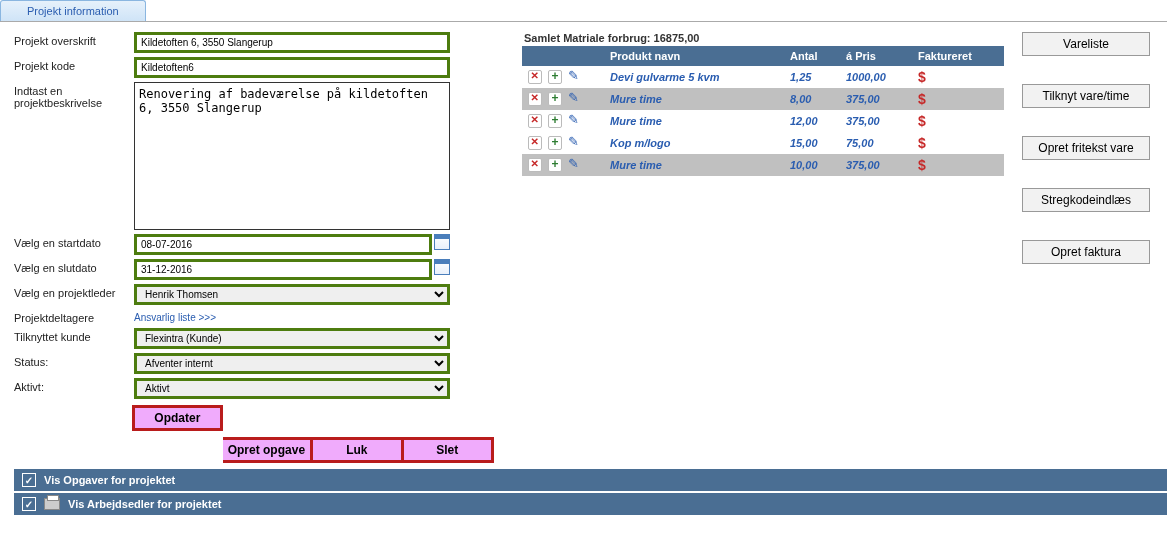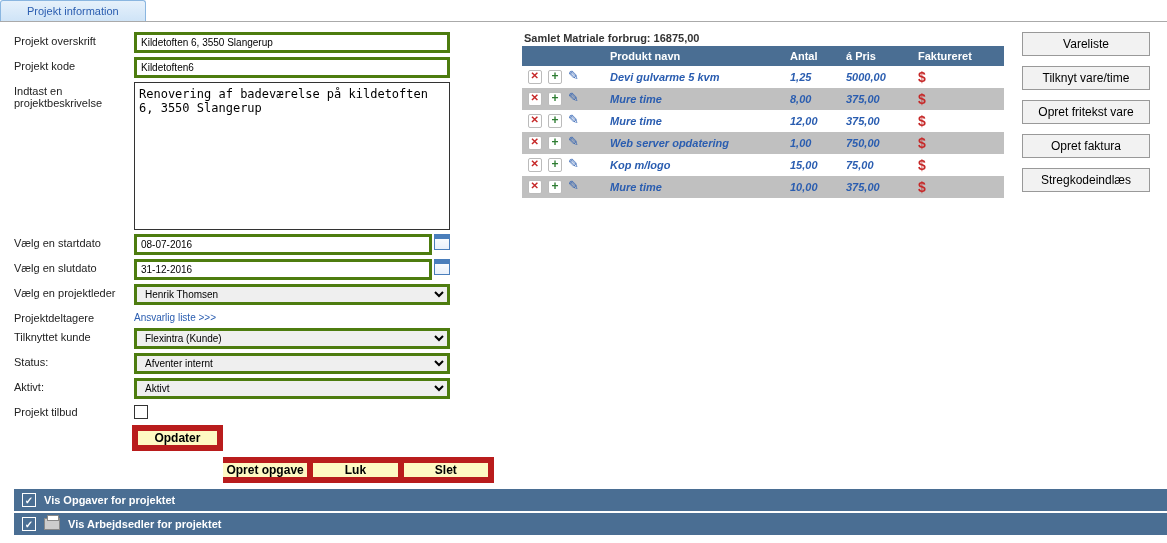--- a/index.html
+++ b/index.html
@@ -47,7 +47,7 @@
   .dollar { color:#c62828; font-weight:bold; font-style:normal; font-size:14px; }
 
   
-  .side-buttons { display:flex; flex-direction:column; gap:10px; width:128px; }
+  .side-buttons { display:flex; flex-direction:column; gap:28px; width:128px; }
   .side-buttons button { border:1px solid #999; background:#f2f2f2; height:24px; font-size:12px; cursor:pointer; }
 
   

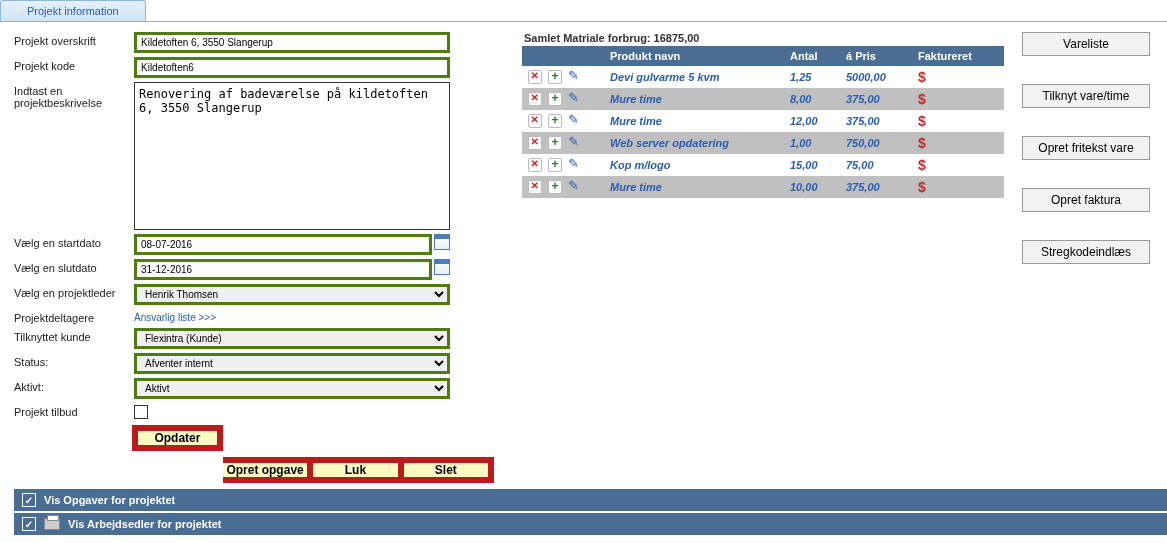--- a/index.html
+++ b/index.html
@@ -157,7 +157,7 @@
               </td>
               <td>Devi gulvarme 5 kvm</td>
               <td>1,25</td>
-              <td>5000,00</td>
+              <td>1000,00</td>
               <td><span class="dollar">$</span></td>
             </tr>
             <tr class="alt">

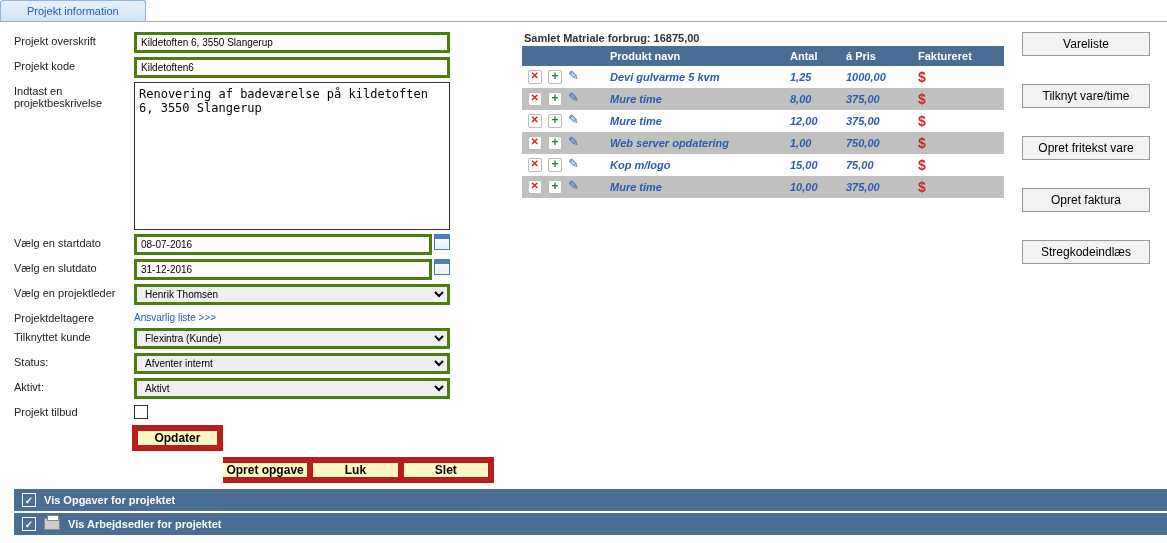--- a/index.html
+++ b/index.html
@@ -186,19 +186,6 @@
               <td>375,00</td>
               <td><span class="dollar">$</span></td>
             </tr>
-            <tr class="alt">
-              <td class="icons">
-                <div class="row-icons">
-                  <span class="ri ri-del"></span>
-                  <span class="ri ri-add"></span>
-                  <span class="ri ri-edit"></span>
-                </div>
-              </td>
-              <td>Web server opdatering</td>
-              <td>1,00</td>
-              <td>750,00</td>
-              <td><span class="dollar">$</span></td>
-            </tr>
             <tr>
               <td class="icons">
                 <div class="row-icons">

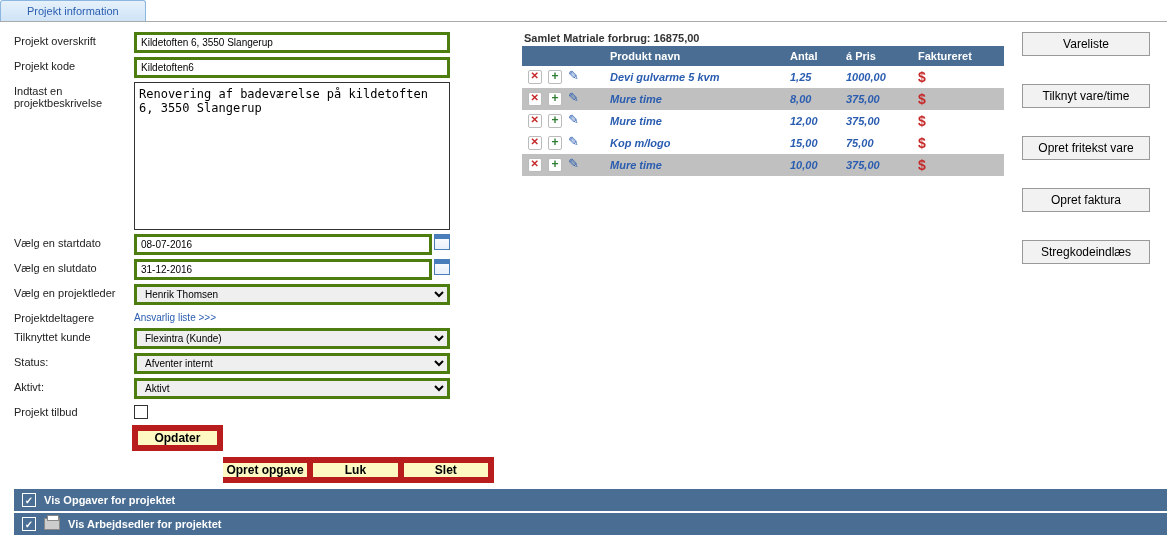--- a/index.html
+++ b/index.html
@@ -220,8 +220,8 @@
       <button>Vareliste</button>
       <button>Tilknyt vare/time</button>
       <button>Opret fritekst vare</button>
+      <button>Stregkodeindlæs</button>
       <button>Opret faktura</button>
-      <button>Stregkodeindlæs</button>
     </div>
   </div>
 </div>

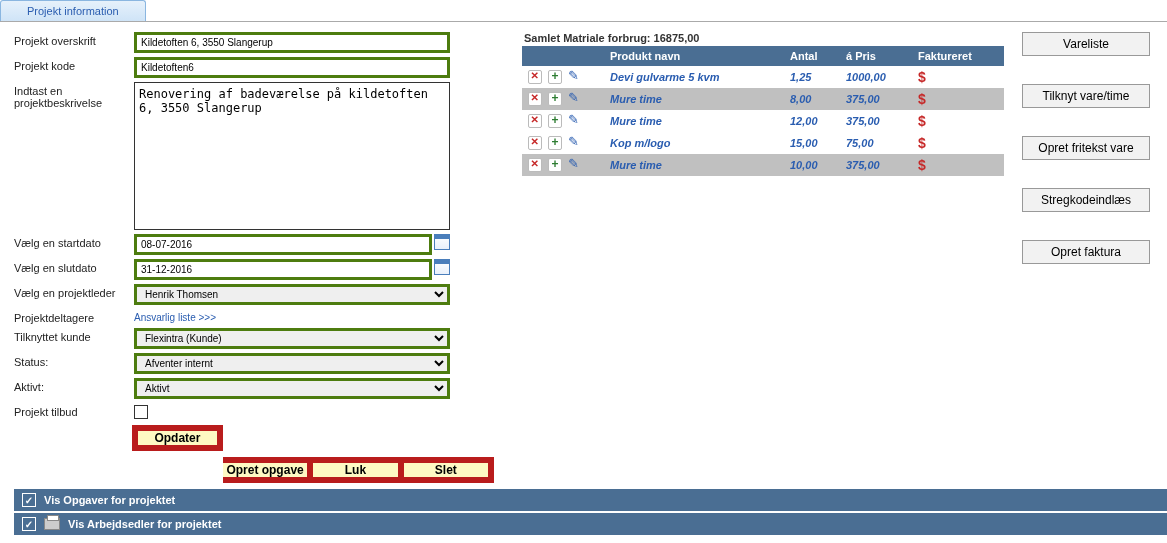--- a/index.html
+++ b/index.html
@@ -120,10 +120,6 @@
       <select><option>Aktivt</option></select>
     </div>
 
-    <div class="form-row">
-      <label>Projekt tilbud</label>
-      <span class="checkbox"></span>
-    </div>
 
     <div class="btn-row">
       <button class="fbtn">Opdater</button>

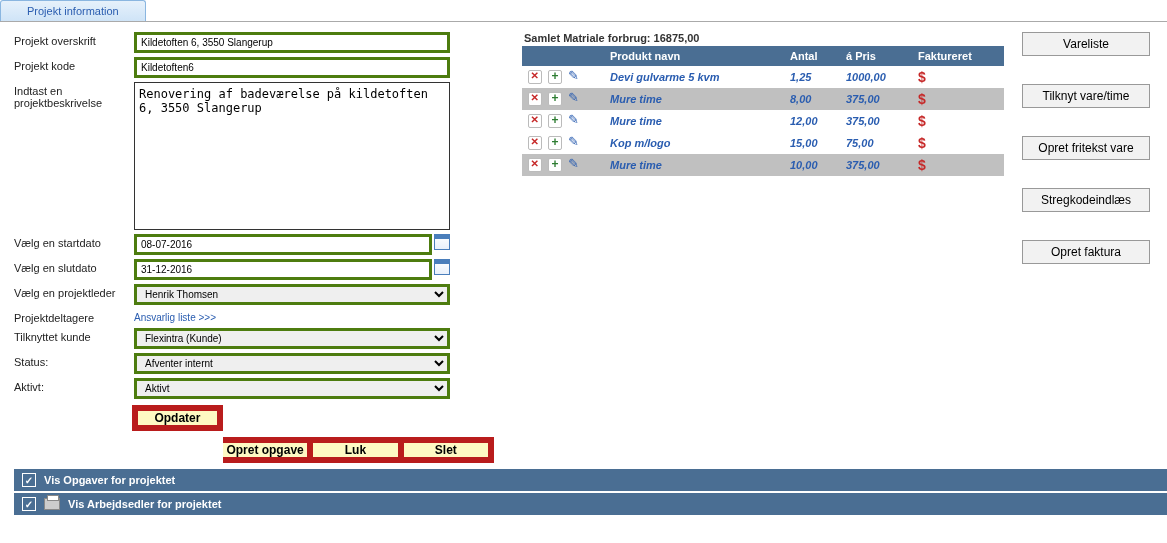--- a/index.html
+++ b/index.html
@@ -26,7 +26,7 @@
   .checkbox { width:14px; height:14px; border:1px solid #333; margin-top:2px; }
 
   .btn-row { display:flex; margin-top:6px; margin-left:118px; }
-  .btn-row .fbtn { border:6px solid #b91c1c; background:#fef9c3; width:98px; height:26px; font-size:12px; cursor:pointer; font-weight:bold; }
+  .btn-row .fbtn { border:3px solid #b91c1c; background:#f0abfc; width:98px; height:26px; font-size:12px; cursor:pointer; font-weight:bold; }
   .btn-row .fbtn + .fbtn { border-left:none;margin-top:32px; }
 
   

